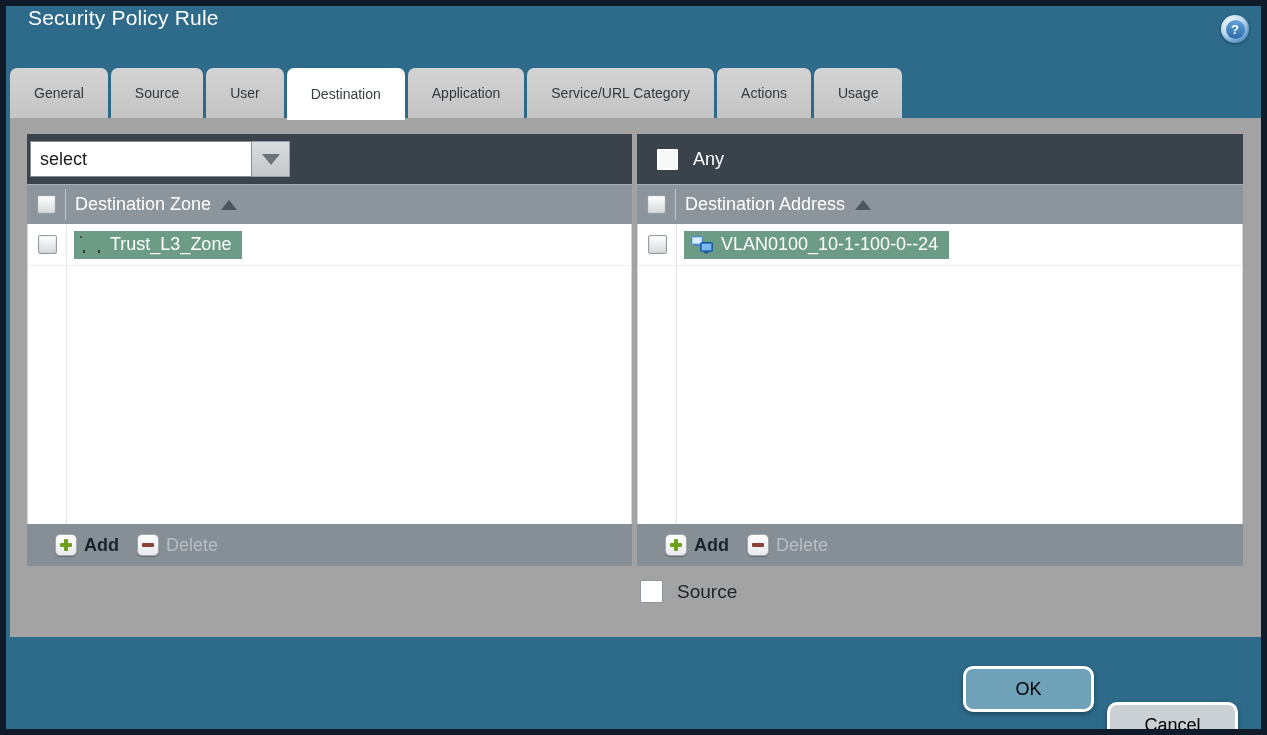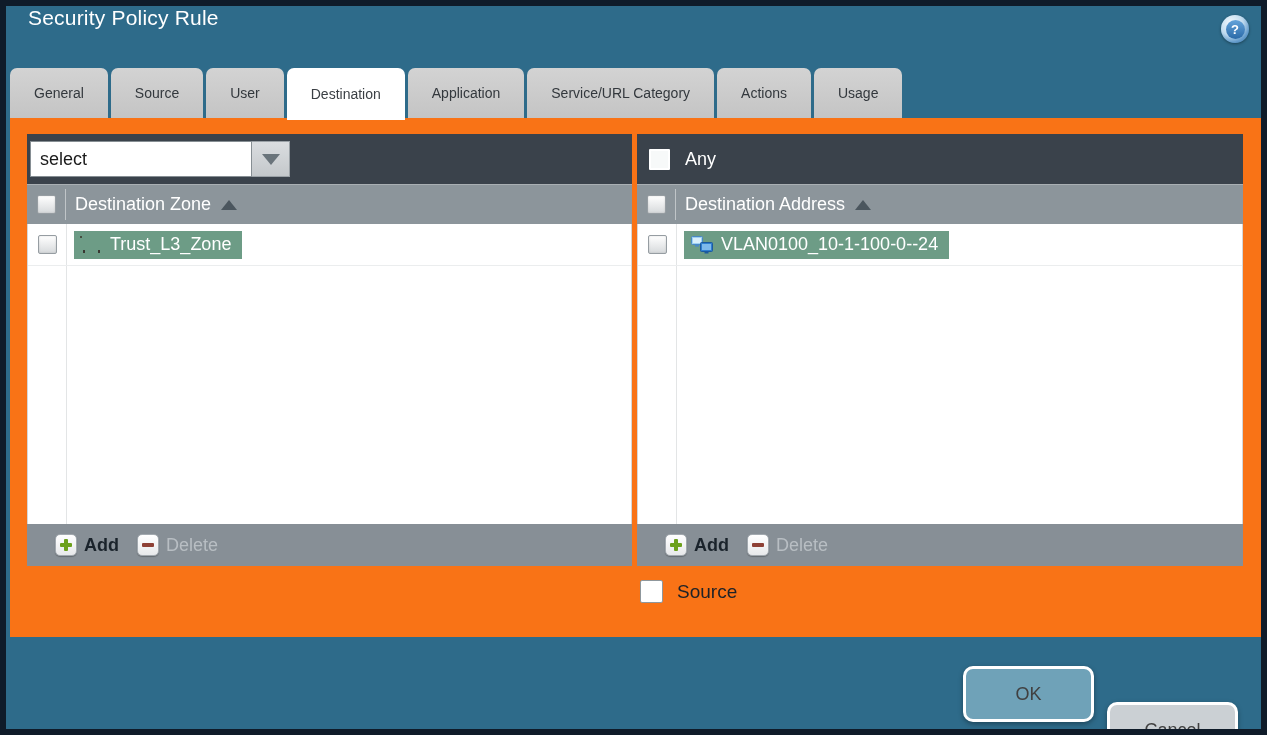--- a/index.html
+++ b/index.html
@@ -26,7 +26,7 @@
   .tab.active { background:#ffffff; height:52px; color:#3a3f44; }
 
   
-  .body { position:absolute; left:4px; top:112px; width:1253px; height:519px; background:#f97316; z-index:2; }
+  .body { position:absolute; left:4px; top:112px; width:1253px; height:519px; background:#a3a3a3; z-index:2; }
 
   
   .panel { position:absolute; top:16px; height:432px; display:flex; flex-direction:column; }

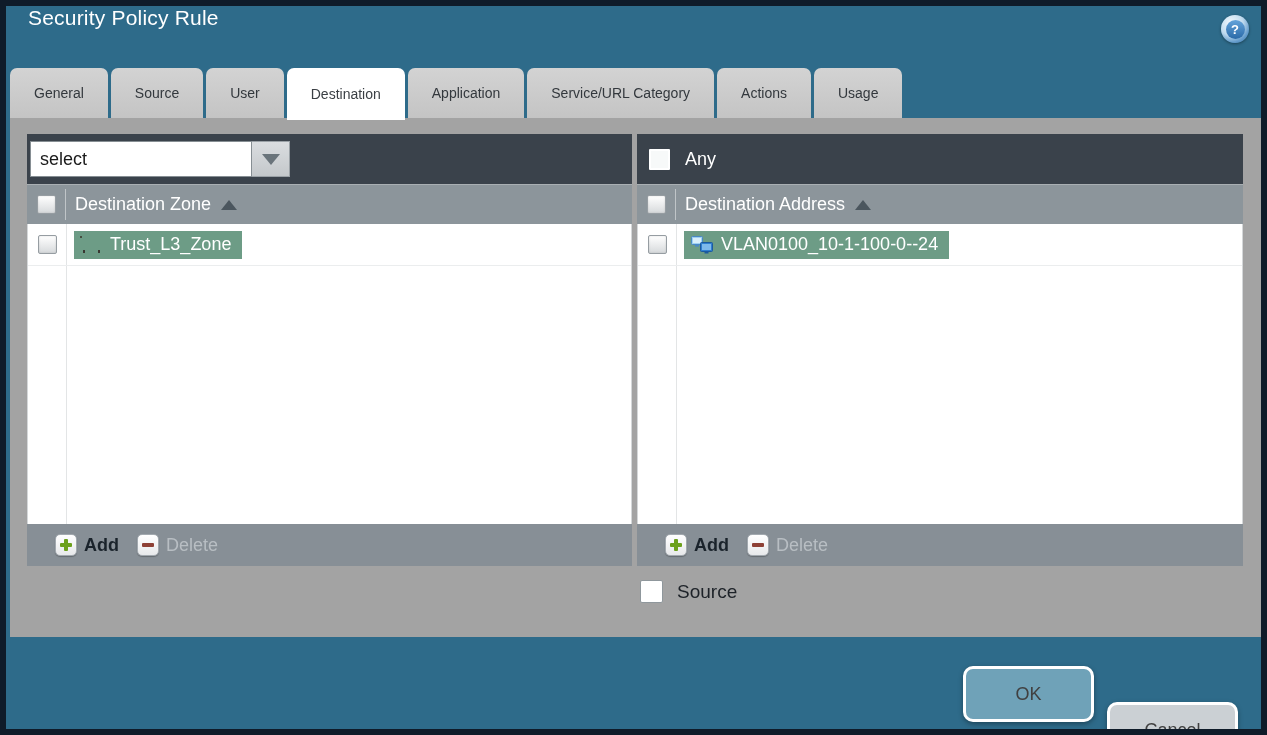--- a/index.html
+++ b/index.html
@@ -59,7 +59,7 @@
   .cb-negate { width:23px; height:23px; border:1px solid #8f979c; border-radius:2px; background:#ffffff; cursor:pointer; }
   .cb-col { width:38px; display:flex; align-items:center; justify-content:center; flex:0 0 auto; }
 
-  .any-wrap { position:absolute; left:12px; top:0; height:50px; display:flex; align-items:center; gap:15px;
+  .any-wrap { position:absolute; left:20px; top:0; height:50px; display:flex; align-items:center; gap:15px;
     color:#ffffff; font-size:18px; }
 
   .sort-asc { width:0; height:0; border-left:8px solid transparent; border-right:8px solid transparent;

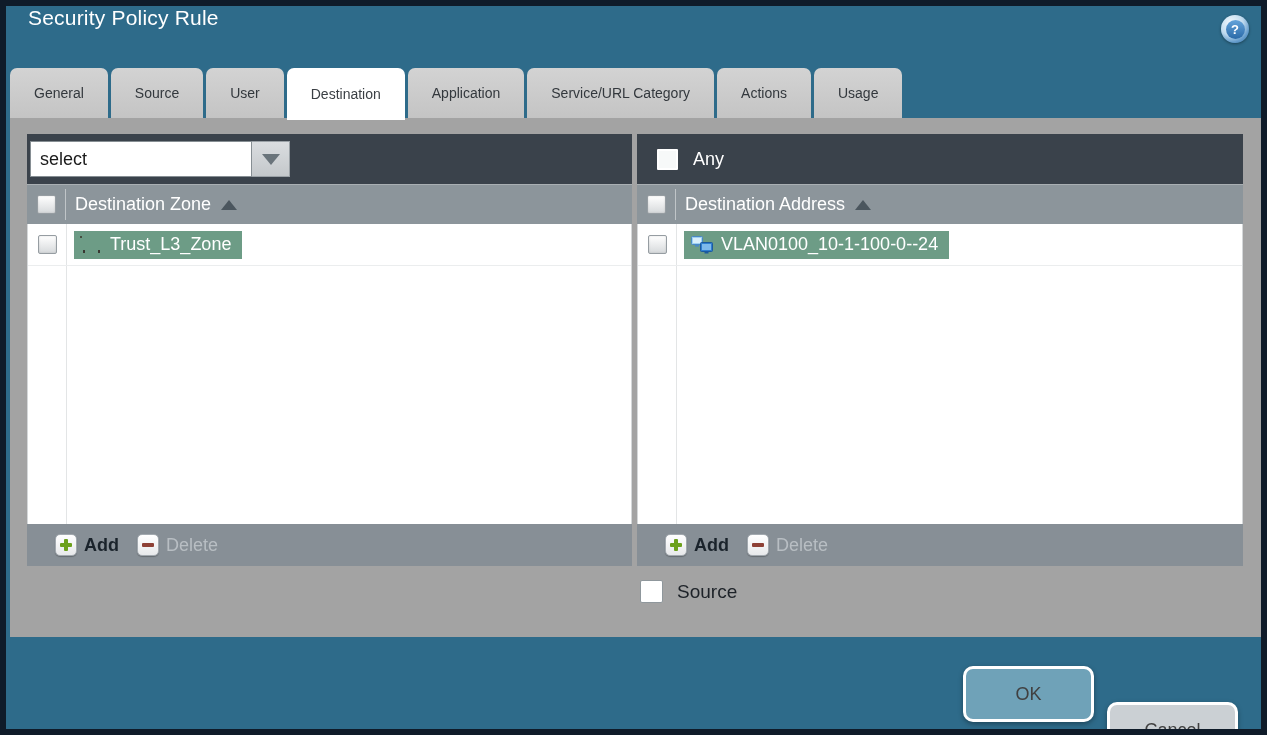--- a/index.html
+++ b/index.html
@@ -99,8 +99,8 @@
   .negate-label { font-size:19px; color:#1d2228; }
 
   
-  .dlg-btn { position:absolute; top:660px; height:56px; border-radius:10px; border:3px solid #ffffff;
-    display:flex; align-items:center; justify-content:center; font-size:18px; color:#404040;
+  .dlg-btn { position:absolute; top:660px; height:46px; border-radius:10px; border:3px solid #ffffff;
+    display:flex; align-items:center; justify-content:center; font-size:18px; color:#000000;
     box-shadow:0 2px 5px rgba(0,0,0,.35); cursor:pointer; }
   .dlg-btn.ok     { left:957px;  width:131px; background:#6fa2b8; }
   .dlg-btn.cancel { left:1101px; width:131px; background:#cbd0d4;margin-top:36px; }

